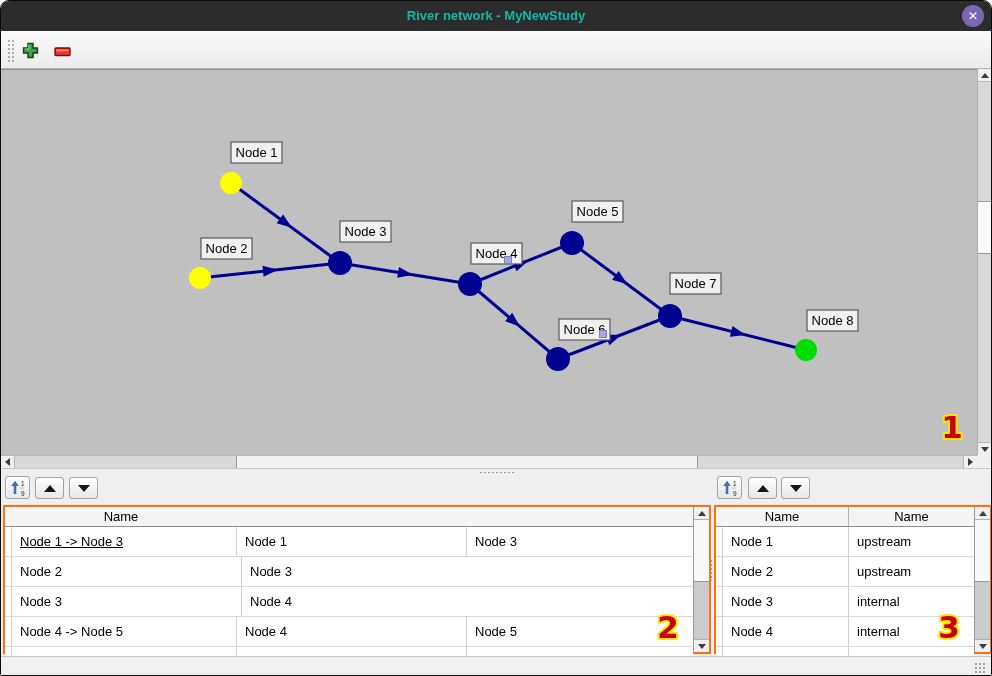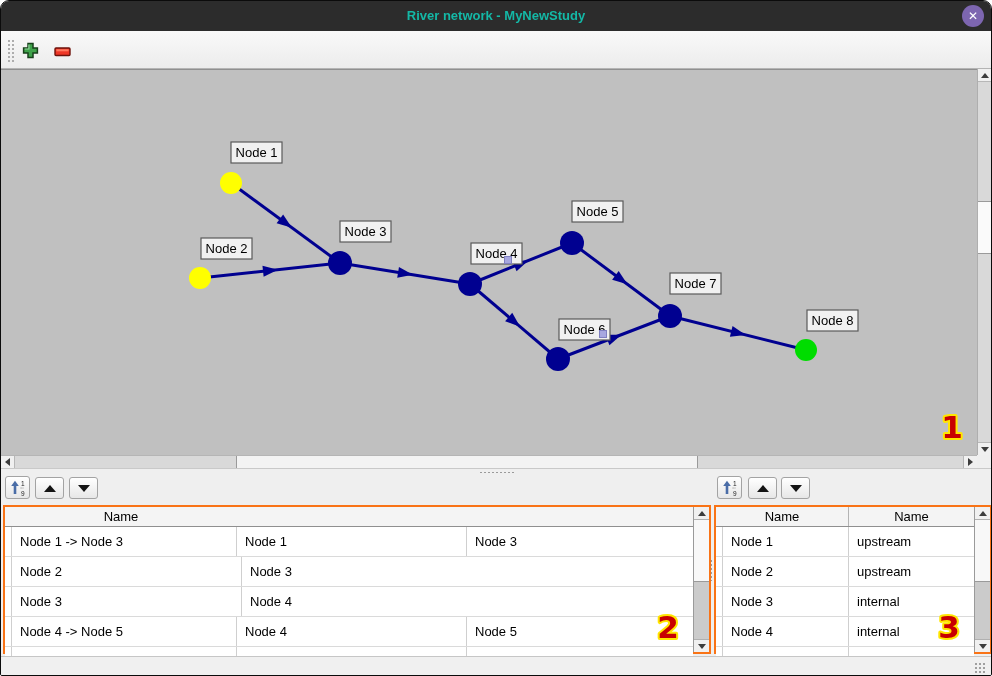--- a/index.html
+++ b/index.html
@@ -249,7 +249,7 @@
       <div class="tbl-body">
           <div class="tr">
             <div class="td stub"></div>
-            <div class="td" style="width: 225px;">Node 1 -&gt; Node 3</div>
+            <div class="td" style="width: 225px; text-decoration: underline;">Node 1 -&gt; Node 3</div>
             <div class="td" style="width: 230px;">Node 1</div>
             <div class="td" style="flex: 1 1 0%;">Node 3</div>
           </div>

